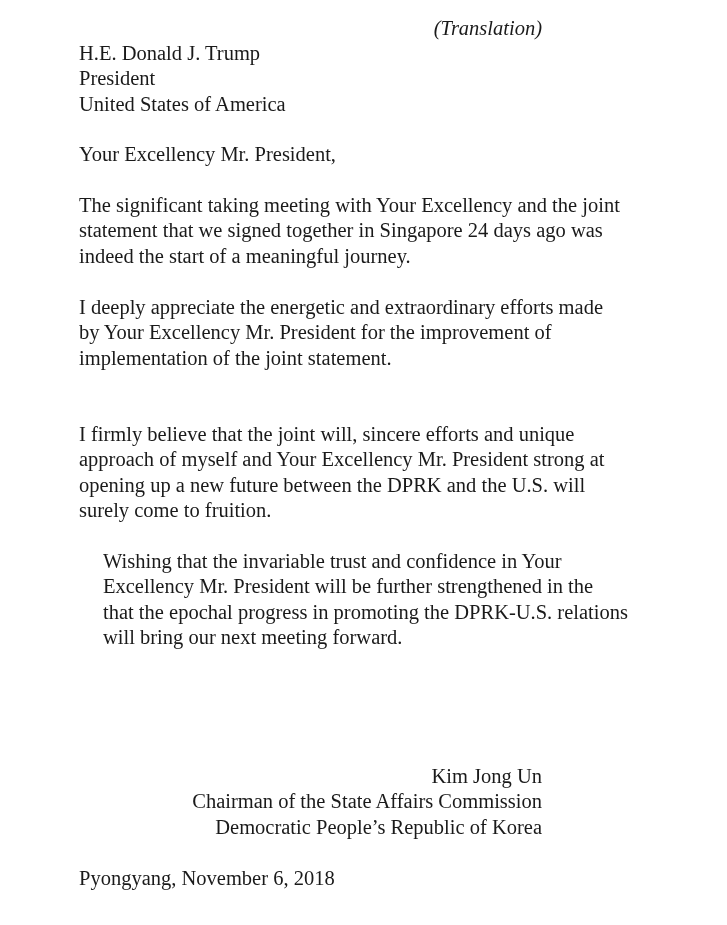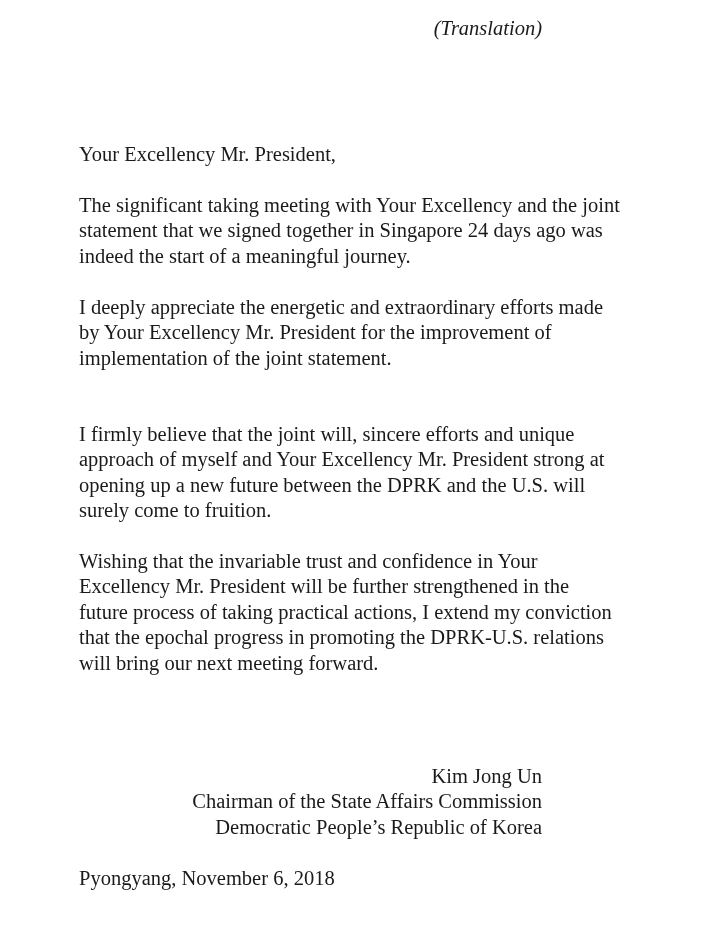--- a/index.html
+++ b/index.html
@@ -62,6 +62,11 @@
 
   <div class="translation">(Translation)</div>
 
+  <div class="block addressee">
+    <span class="line">H.E. Donald J. Trump</span>
+    <span class="line">President</span>
+    <span class="line">United States of America</span>
+  </div>
 
   <div class="block salutation">
     <span class="line">Your Excellency Mr. President,</span>

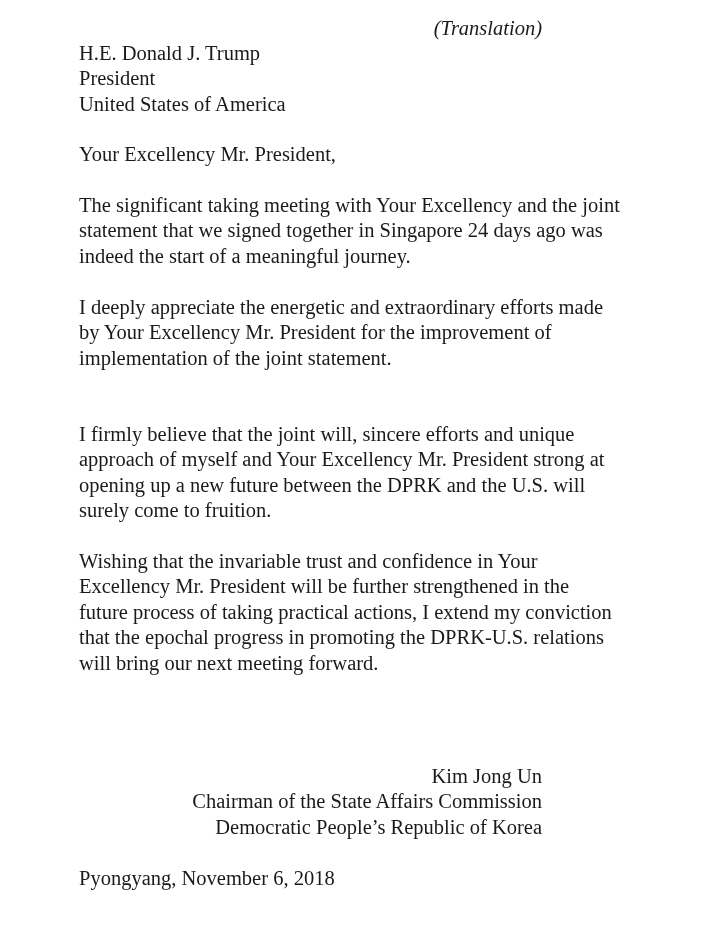--- a/index.html
+++ b/index.html
@@ -46,7 +46,7 @@
     .p1 { top: 193px; }
     .p2 { top: 295px; }
     .p3 { top: 422px; }
-    .p4 { top: 549px; }
+    .p4 { top: 549px; margin-left: 24px; }
     .signature {
       position: absolute;
       top: 764px;

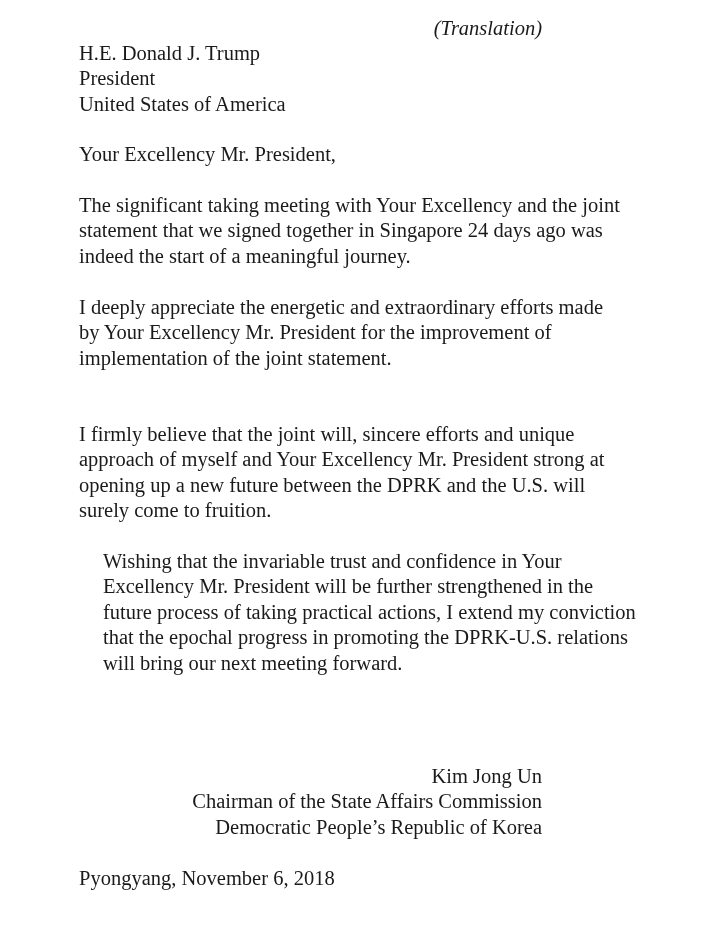--- a/index.html
+++ b/index.html
@@ -94,7 +94,6 @@
   <div class="block p4">
     <span class="line">Wishing that the invariable trust and confidence in Your</span>
     <span class="line">Excellency Mr. President will be further strengthened in the</span>
-    <span class="line">future process of taking practical actions, I extend my conviction</span>
     <span class="line">that the epochal progress in promoting the DPRK-U.S. relations</span>
     <span class="line">will bring our next meeting forward.</span>
   </div>

